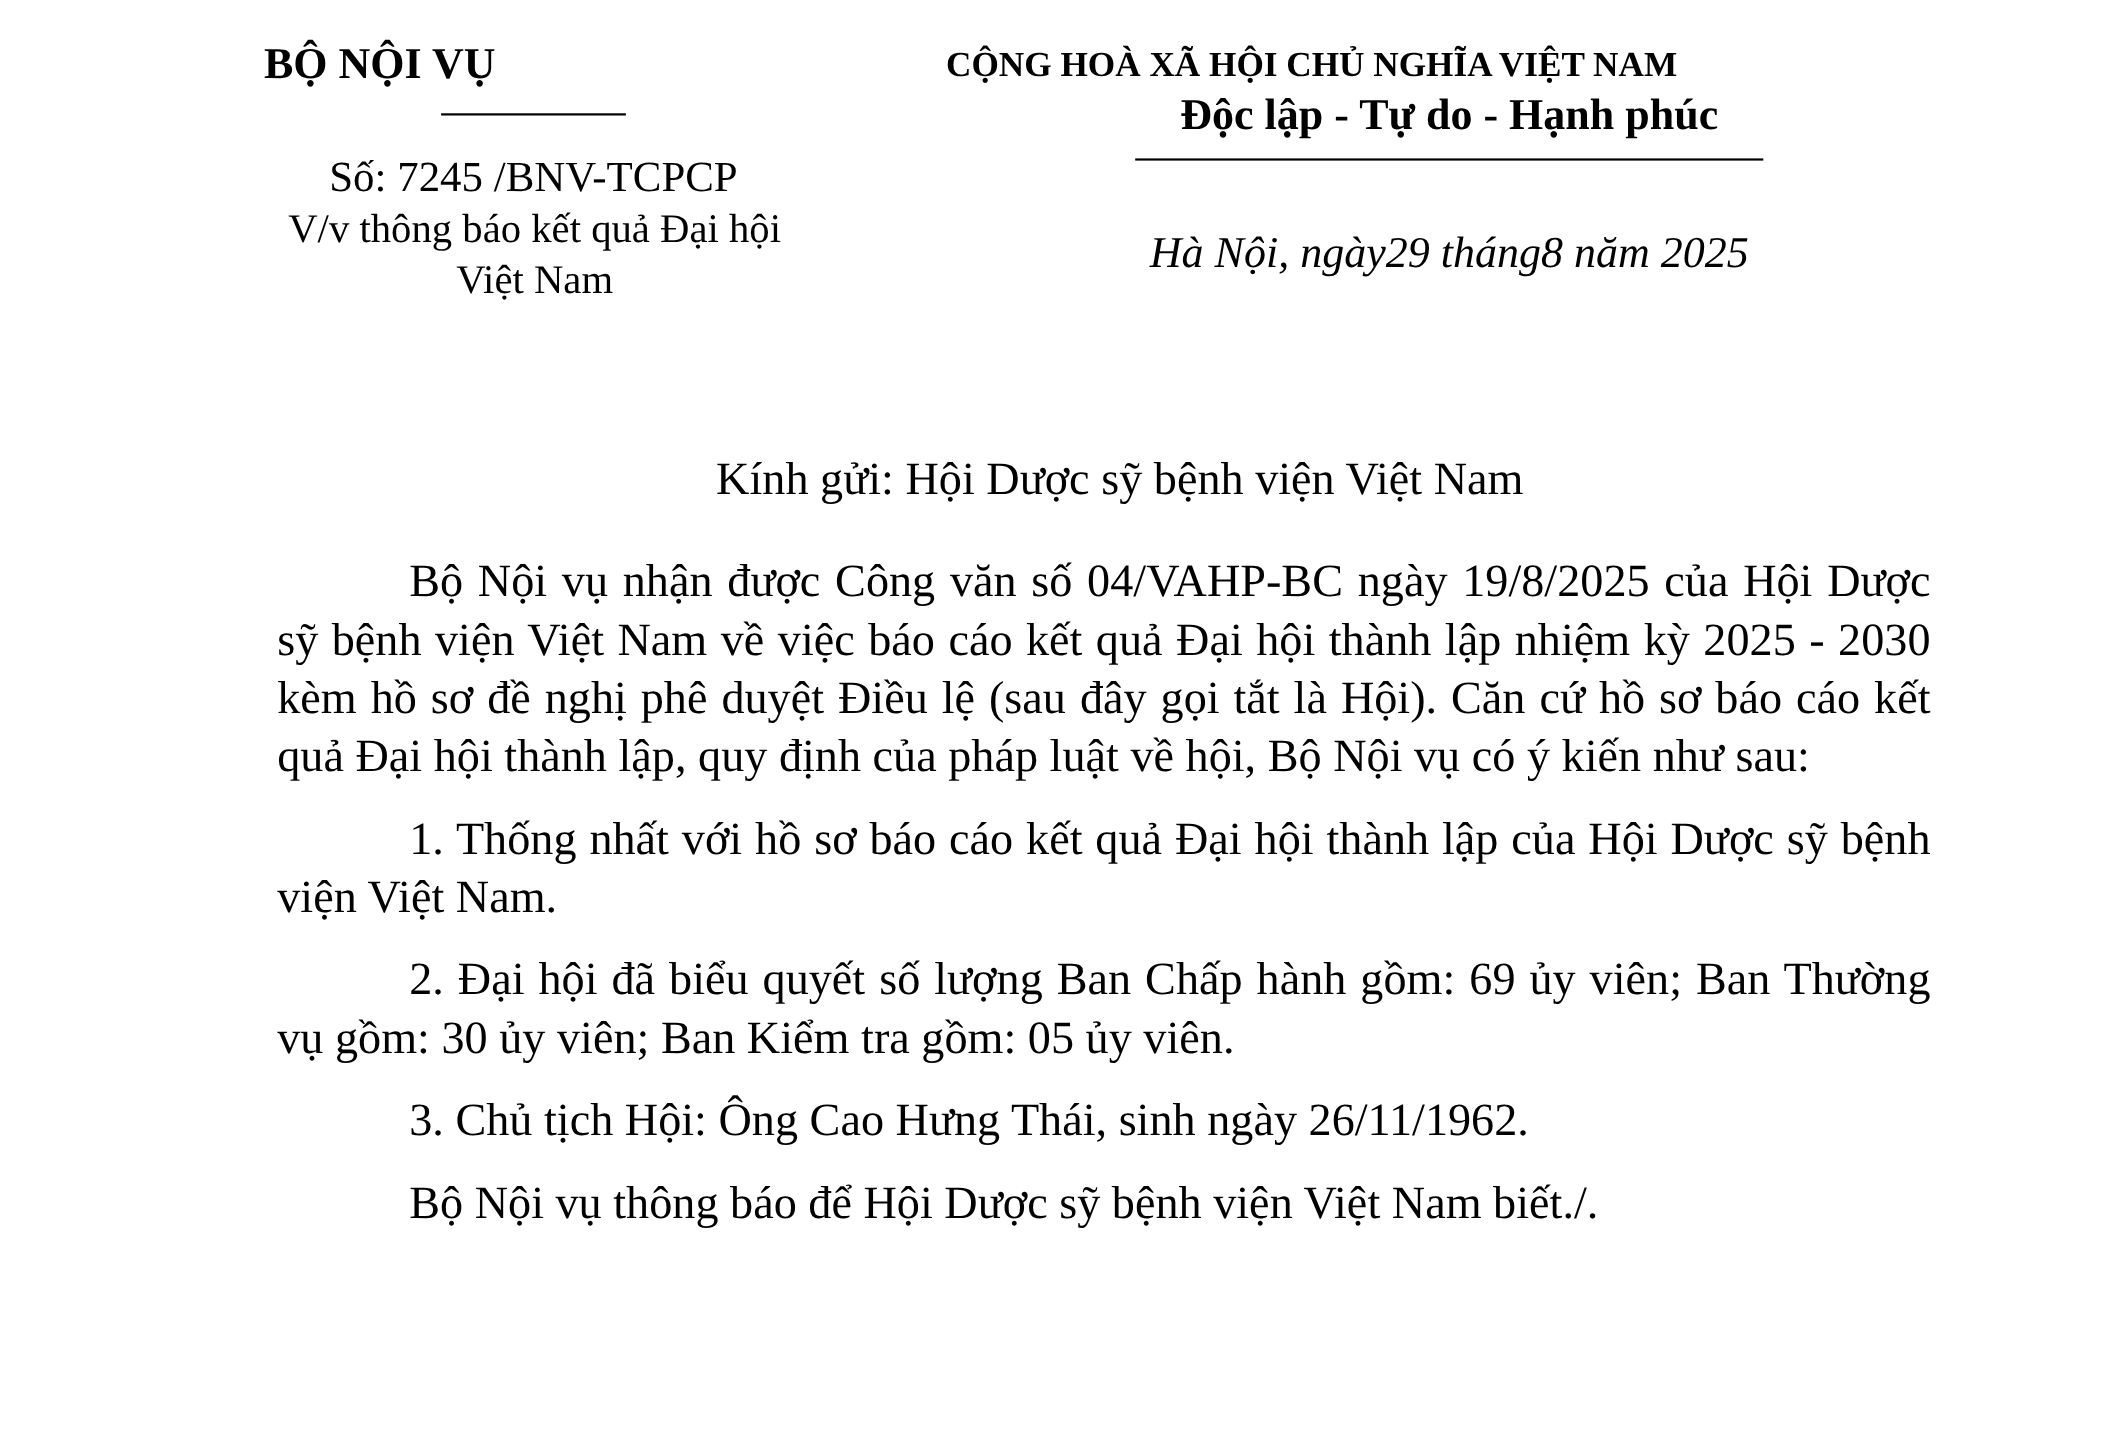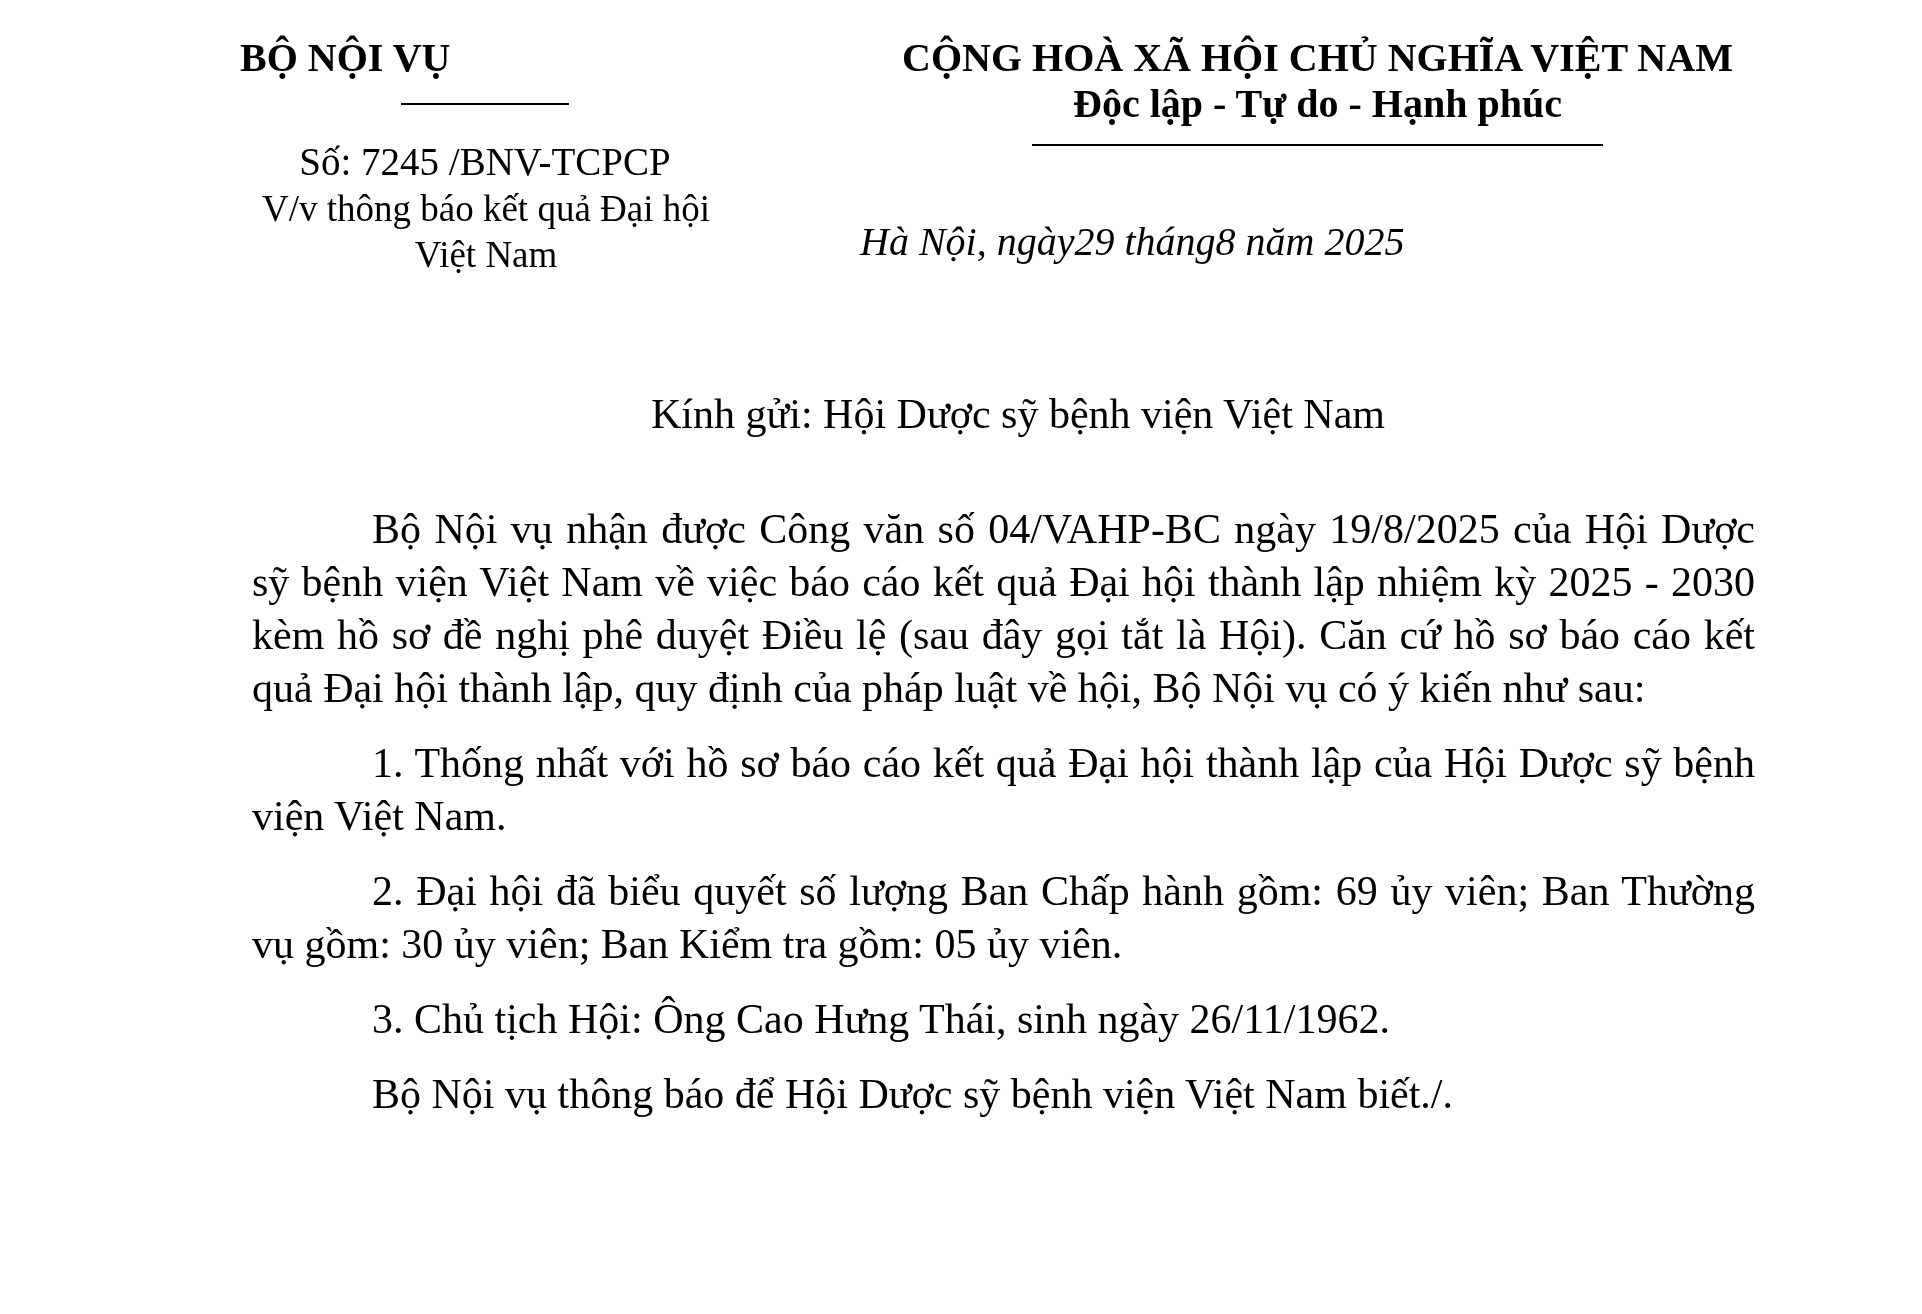--- a/index.html
+++ b/index.html
@@ -32,8 +32,8 @@
 
   
   .nation {
-    left: 860px; width: 915px; top: 34px; text-align: center;
-    font-weight: bold; font-size: 40px; line-height: 48px;
+    left: 860px; width: 915px; top: 34px; text-align: left;
+    font-weight: bold; font-size: 32px; line-height: 48px;
   }
   .motto {
     left: 860px; width: 915px; top: 80px; text-align: center;

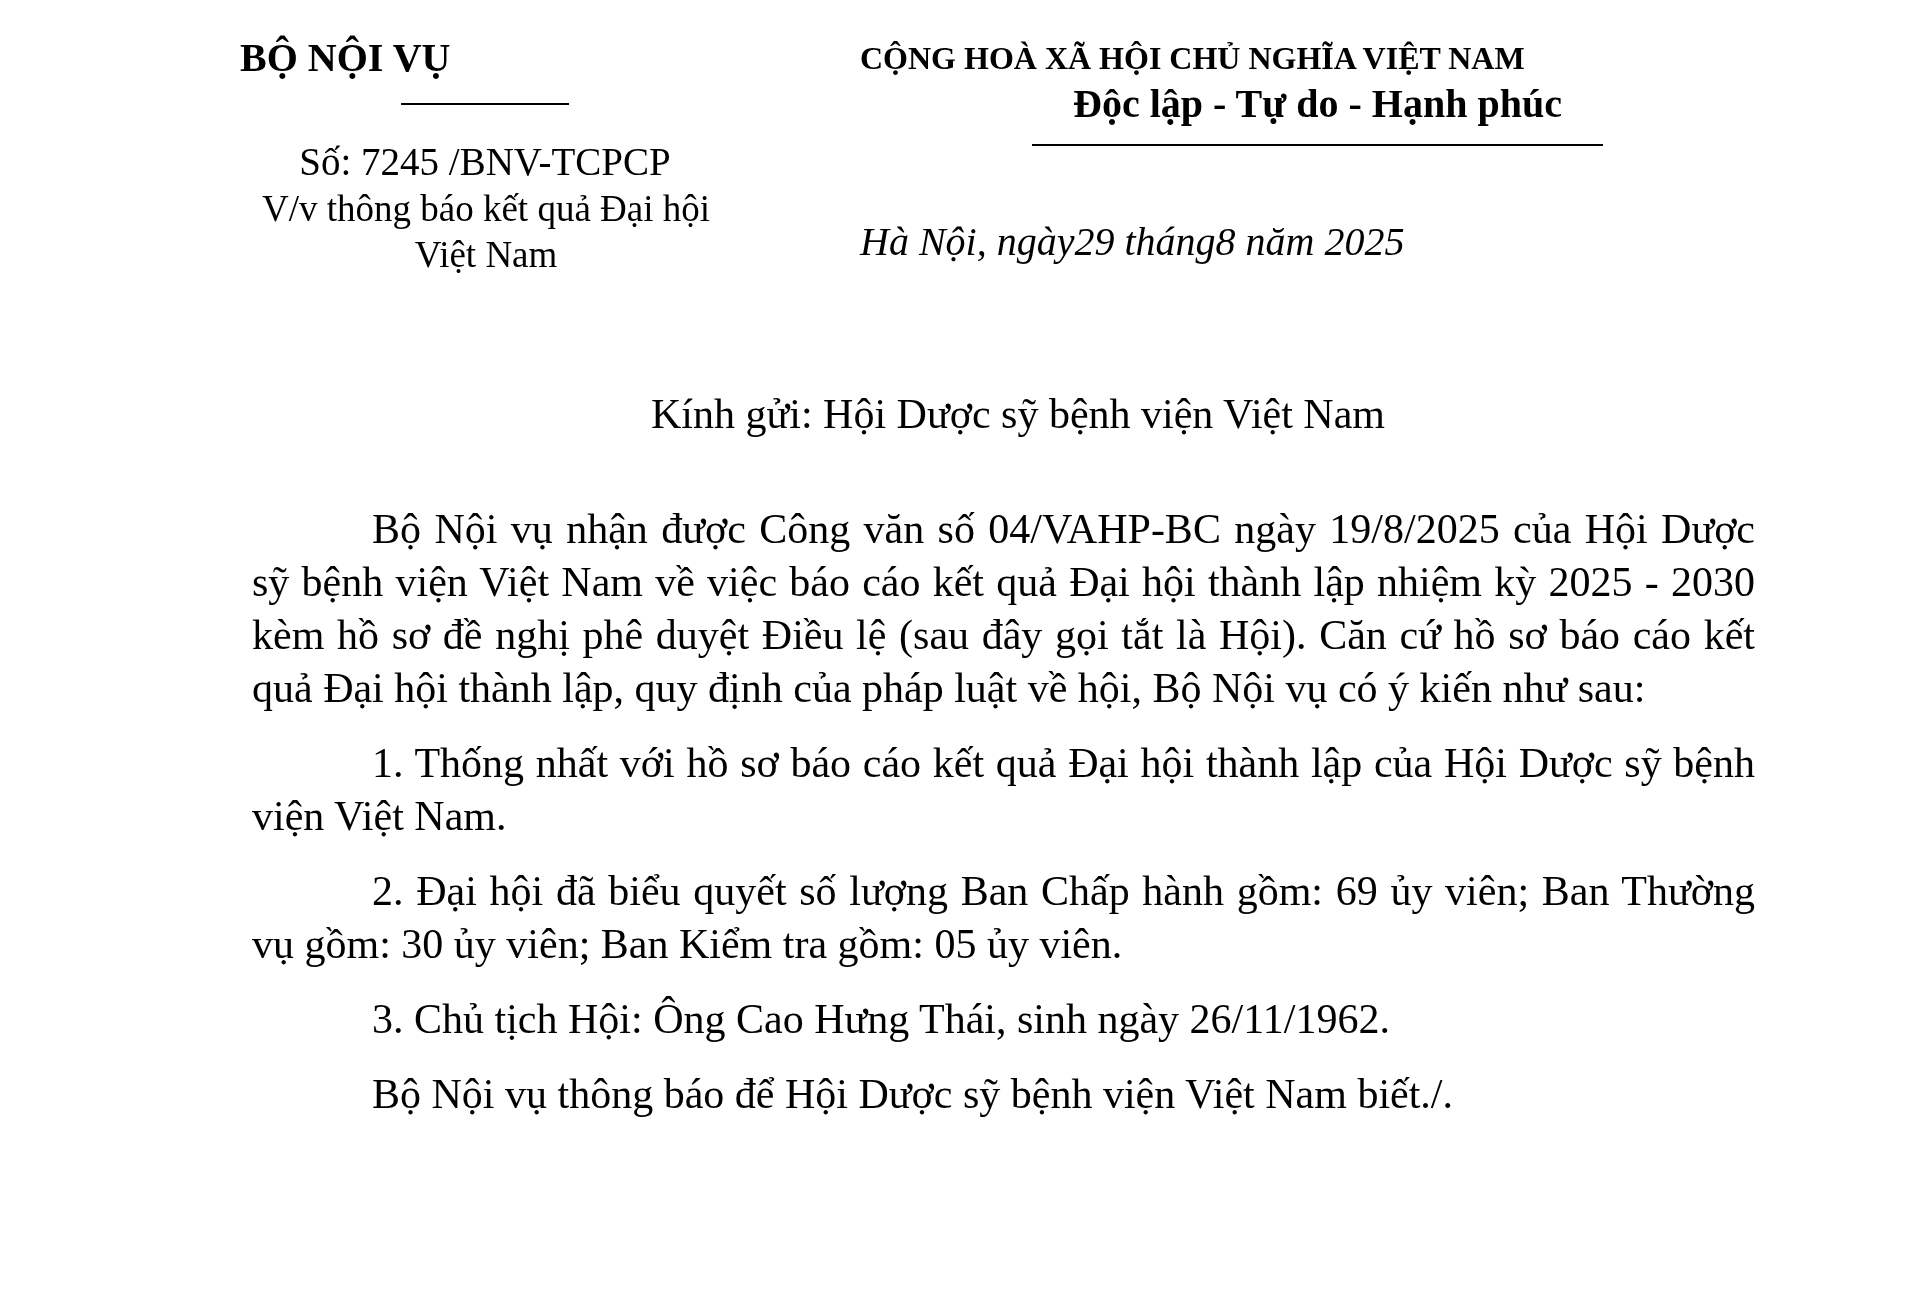--- a/index.html
+++ b/index.html
@@ -44,8 +44,8 @@
     border-top: 2px solid #000;
   }
   .dateline {
-    left: 860px; width: 915px; top: 206px; text-align: left;
-    font-style: italic; font-size: 40px; line-height: 48px; margin-top: 12px;
+    left: 860px; width: 915px; top: 206px; text-align: center;
+    font-style: italic; font-size: 40px; line-height: 48px;
   }
 
   

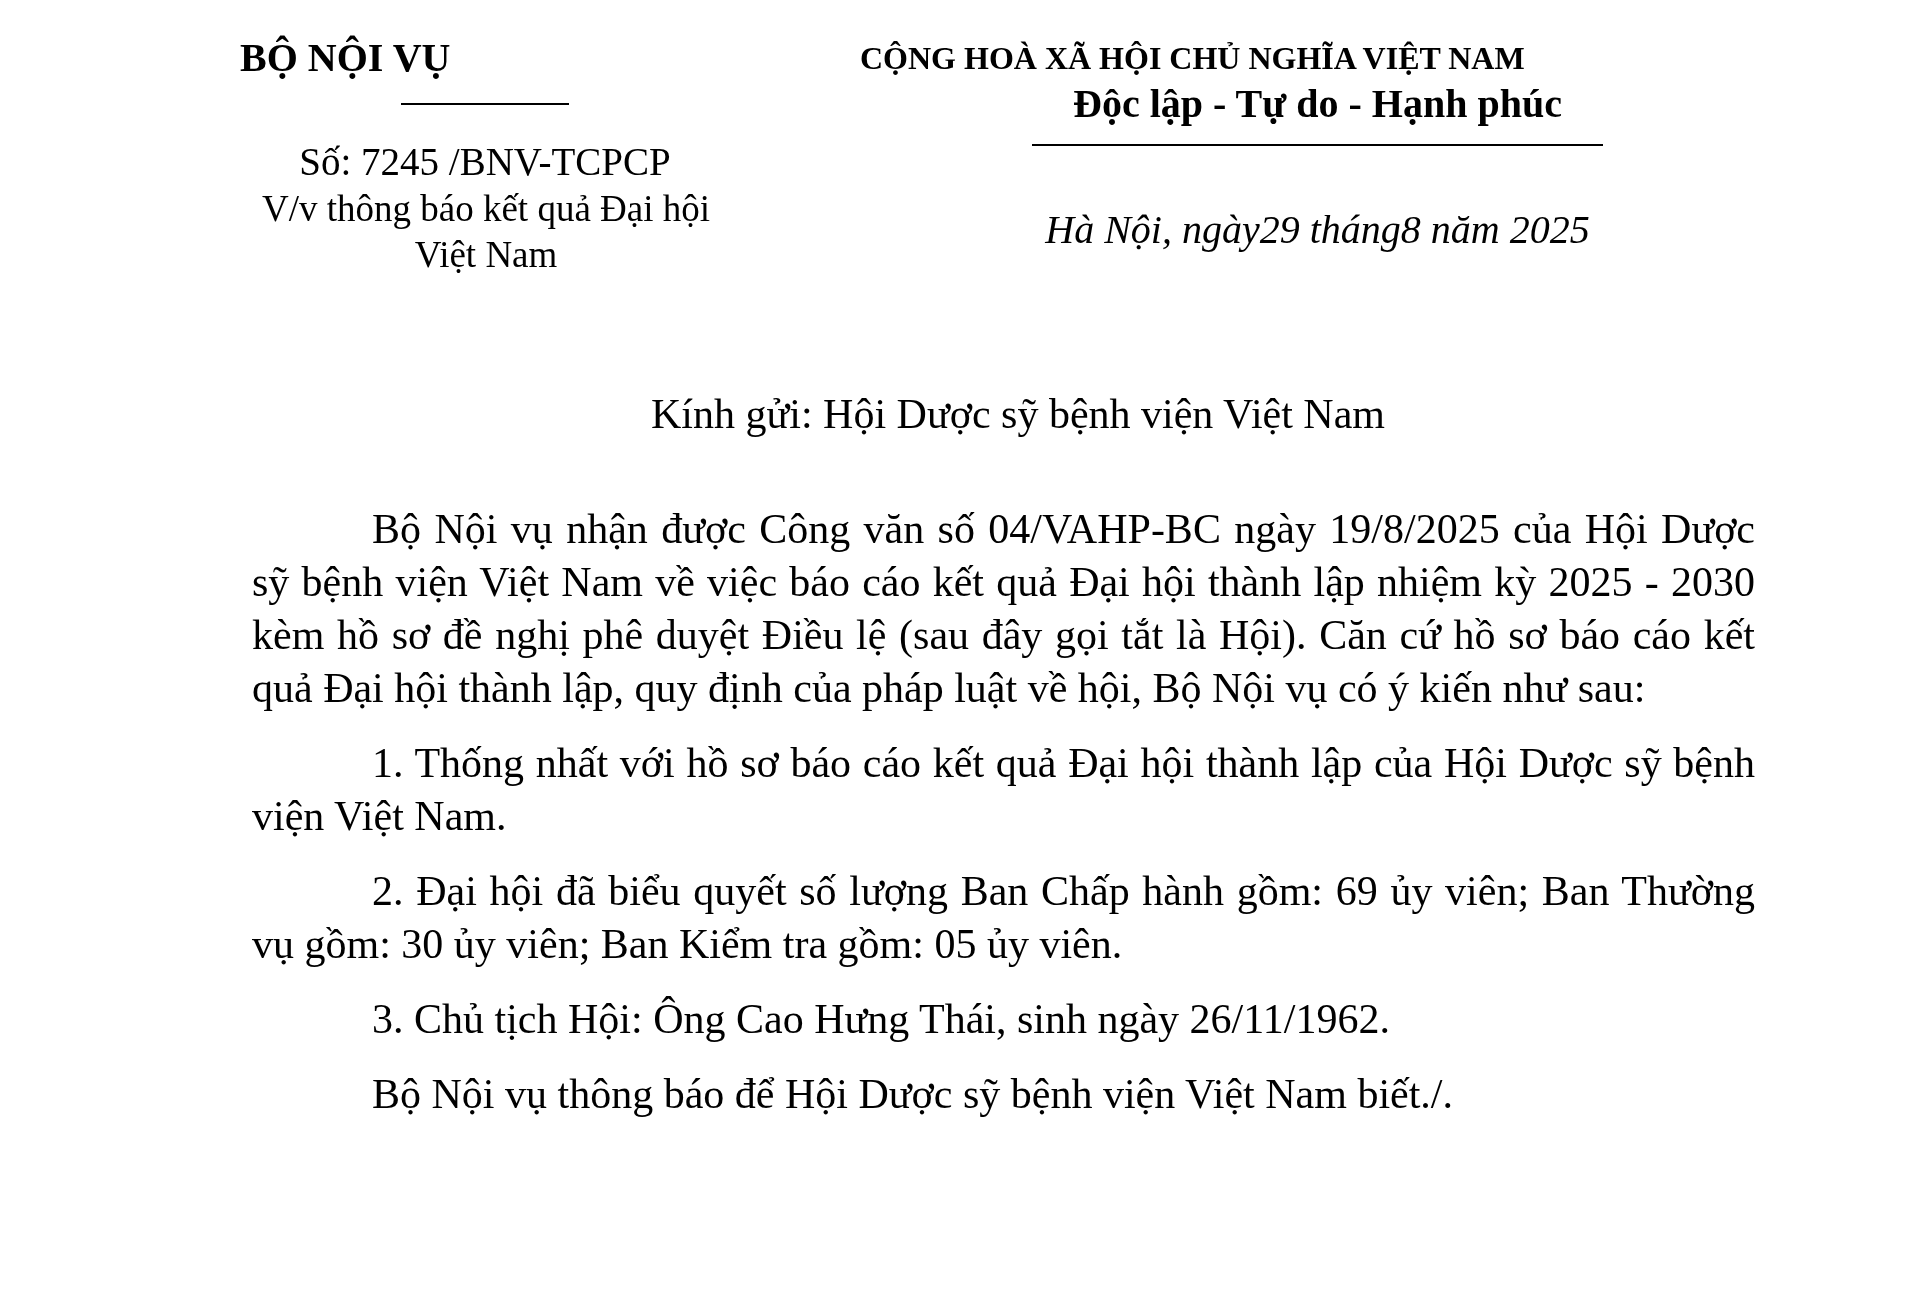--- a/index.html
+++ b/index.html
@@ -50,7 +50,7 @@
 
   
   .addressee {
-    left: 651px; top: 388px;
+    left: 651px; top: 410px;
     font-size: 42px; line-height: 52px;
   }
 

